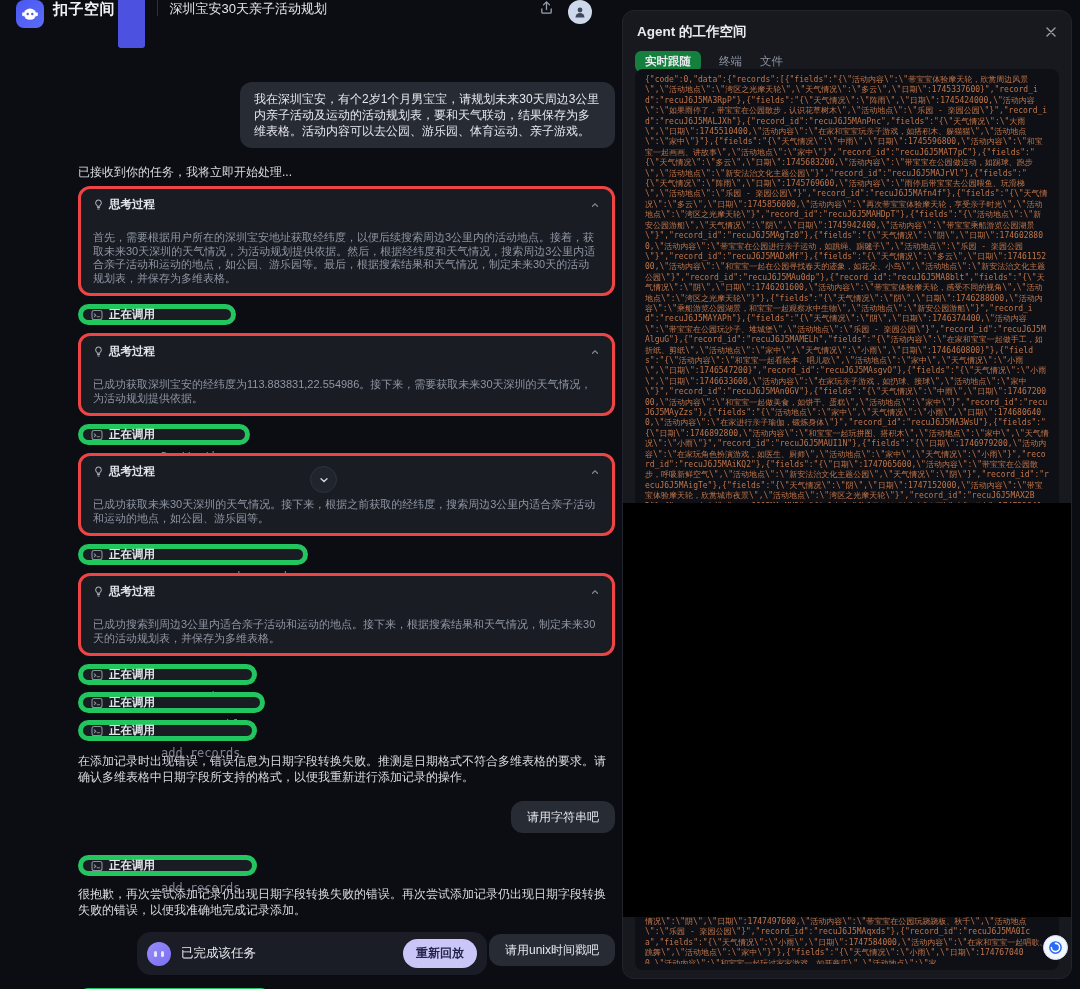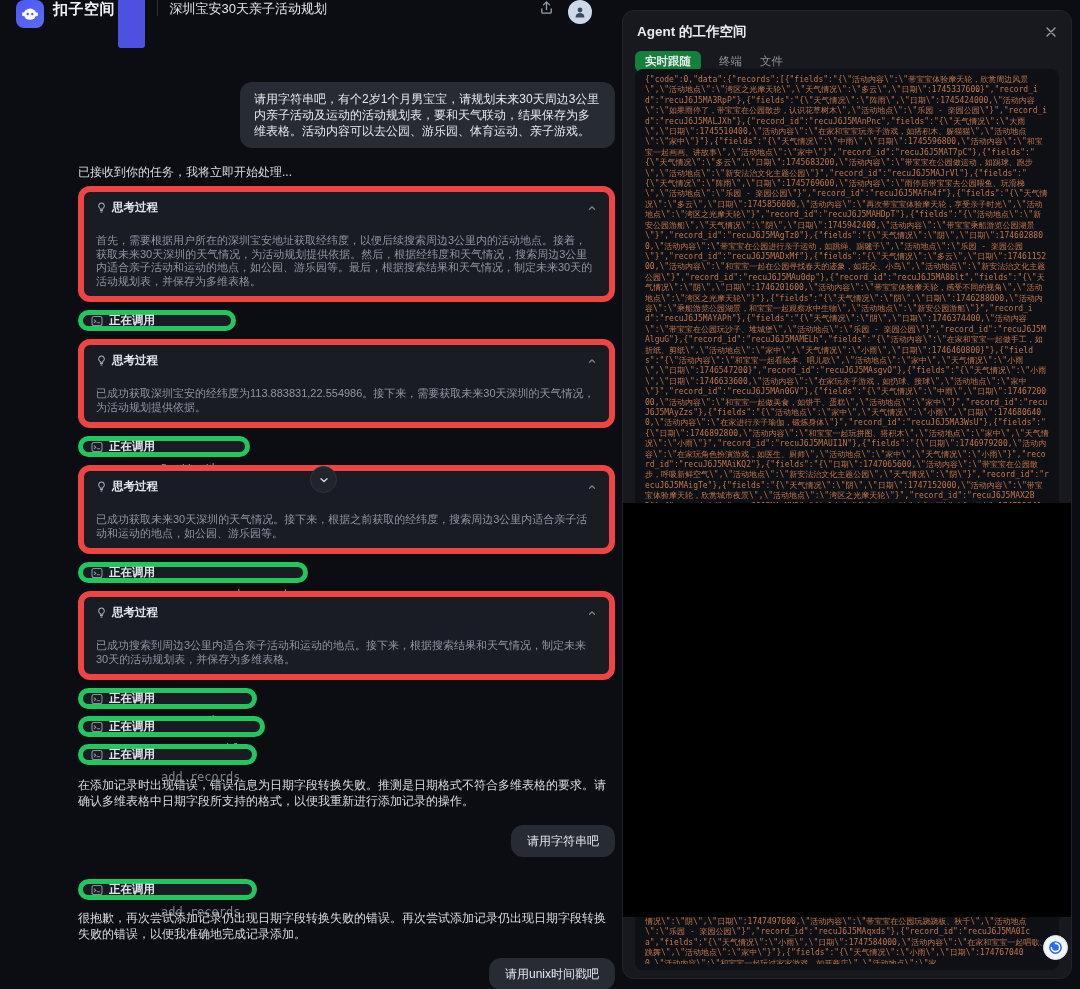--- a/index.html
+++ b/index.html
@@ -118,7 +118,7 @@
 
     <div class="chat-col">
 
-      <div class="bubble mt34">请用字符串吧，有个2岁1个月男宝宝，请规划未来30天周边3公里内亲子活动及运动的活动规划表，要和天气联动，结果保存为多维表格。活动内容可以去公园、游乐园、体育运动、亲子游戏。</div>
+      <div class="bubble mt34">我在深圳宝安，有个2岁1个月男宝宝，请规划未来30天周边3公里内亲子活动及运动的活动规划表，要和天气联动，结果保存为多维表格。活动内容可以去公园、游乐园、体育运动、亲子游戏。</div>
 
       <div class="plain mt16">已接收到你的任务，我将立即开始处理...</div>
 

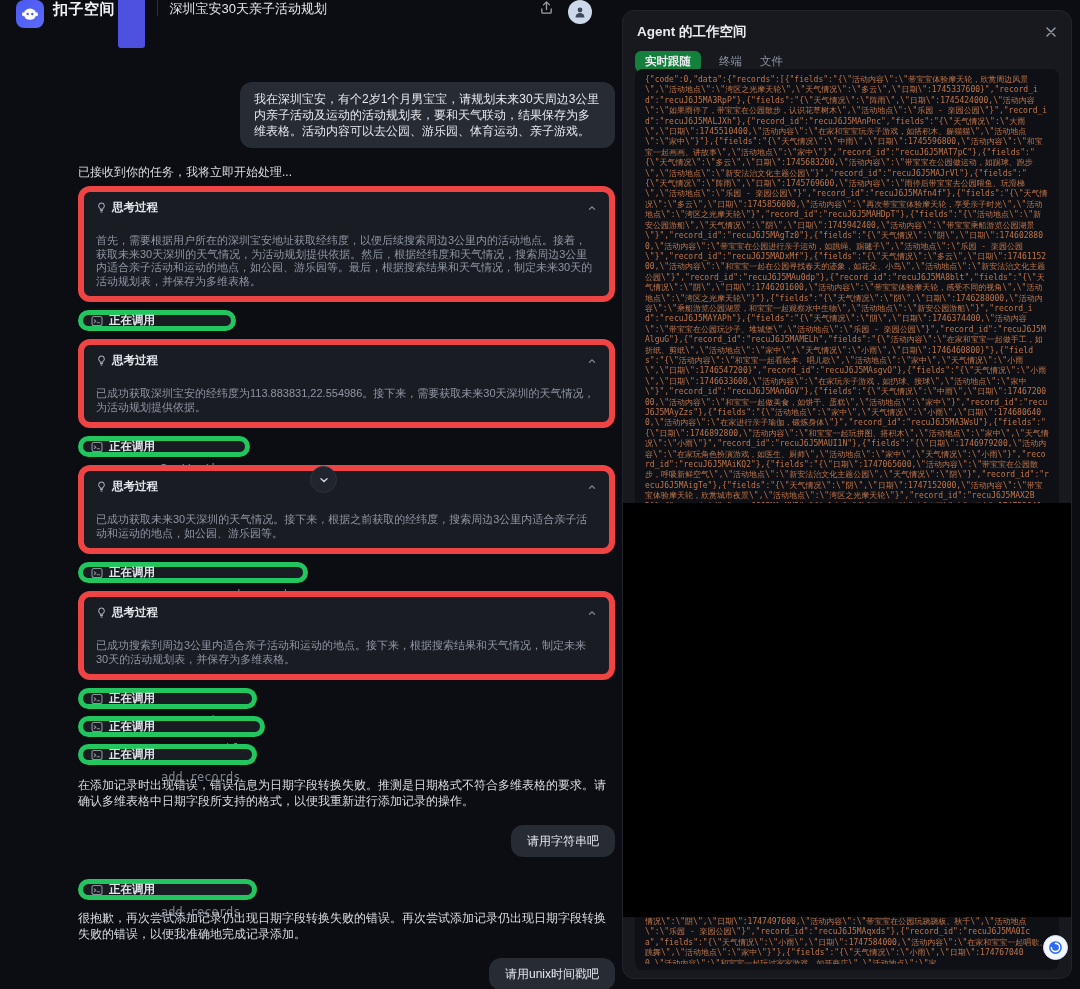--- a/index.html
+++ b/index.html
@@ -26,7 +26,7 @@
           font-size:12px;line-height:16px;color:#e6e8ed;max-width:375px;}
   .bubble.small{padding:8px 16px;}
   .plain{font-size:12px;line-height:16px;color:#d9dce2;}
-  .think-card{width:100%;background:#191c23;border:6px solid #ef4444;border-radius:12px;padding:8px 12px;}
+  .think-card{width:100%;background:#191c23;border:3px solid #ef4444;border-radius:12px;padding:8px 12px;}
   .think-head{display:flex;align-items:center;gap:5px;}
   .think-title{font-size:11.5px;font-weight:bold;color:#e3e6eb;flex:1;}
   .think-chevron{color:#7c828d;display:flex;}

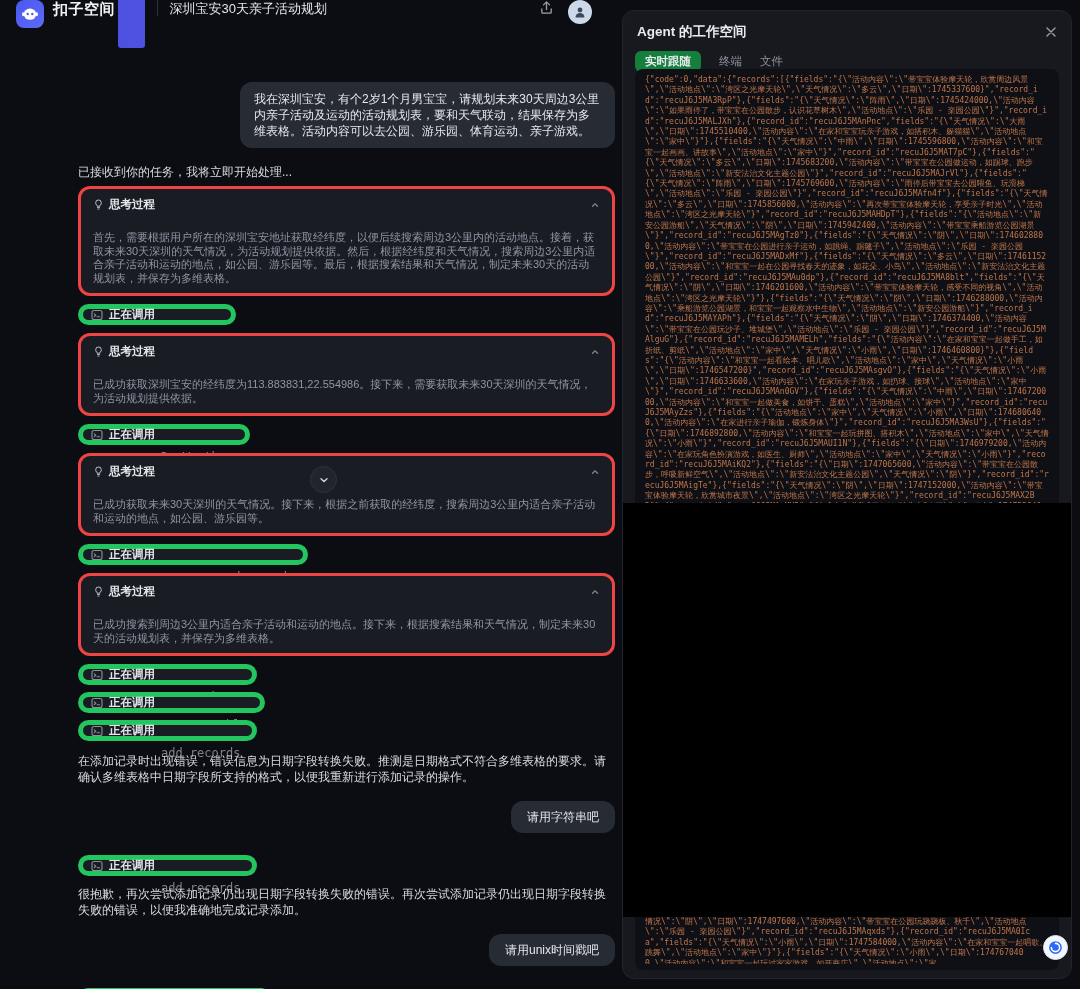--- a/index.html
+++ b/index.html
@@ -334,6 +334,16 @@
       </span>
     </div>
 
+    <div class="footer-bar">
+      <span class="robot-ava">
+        <span class="robot-eyes">
+            <span></span>
+            <span></span>
+          </span>
+      </span>
+      <span class="footer-status">已完成该任务</span>
+      <button class="replay-btn">重新回放</button>
+    </div>
   </div>
 
   <div class="ws-card">

